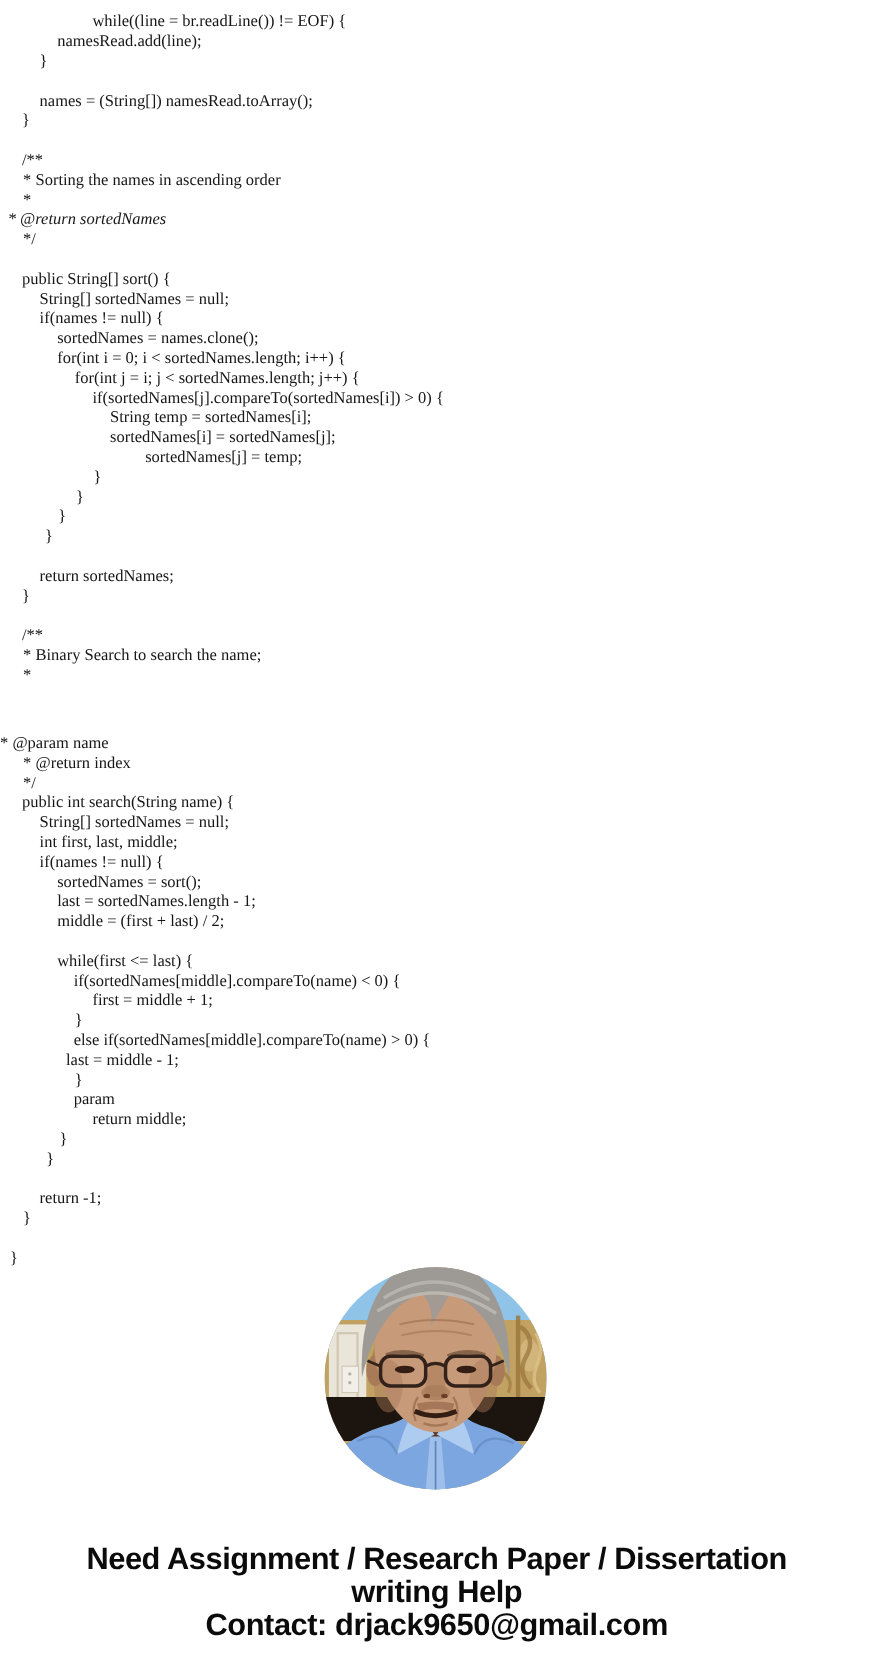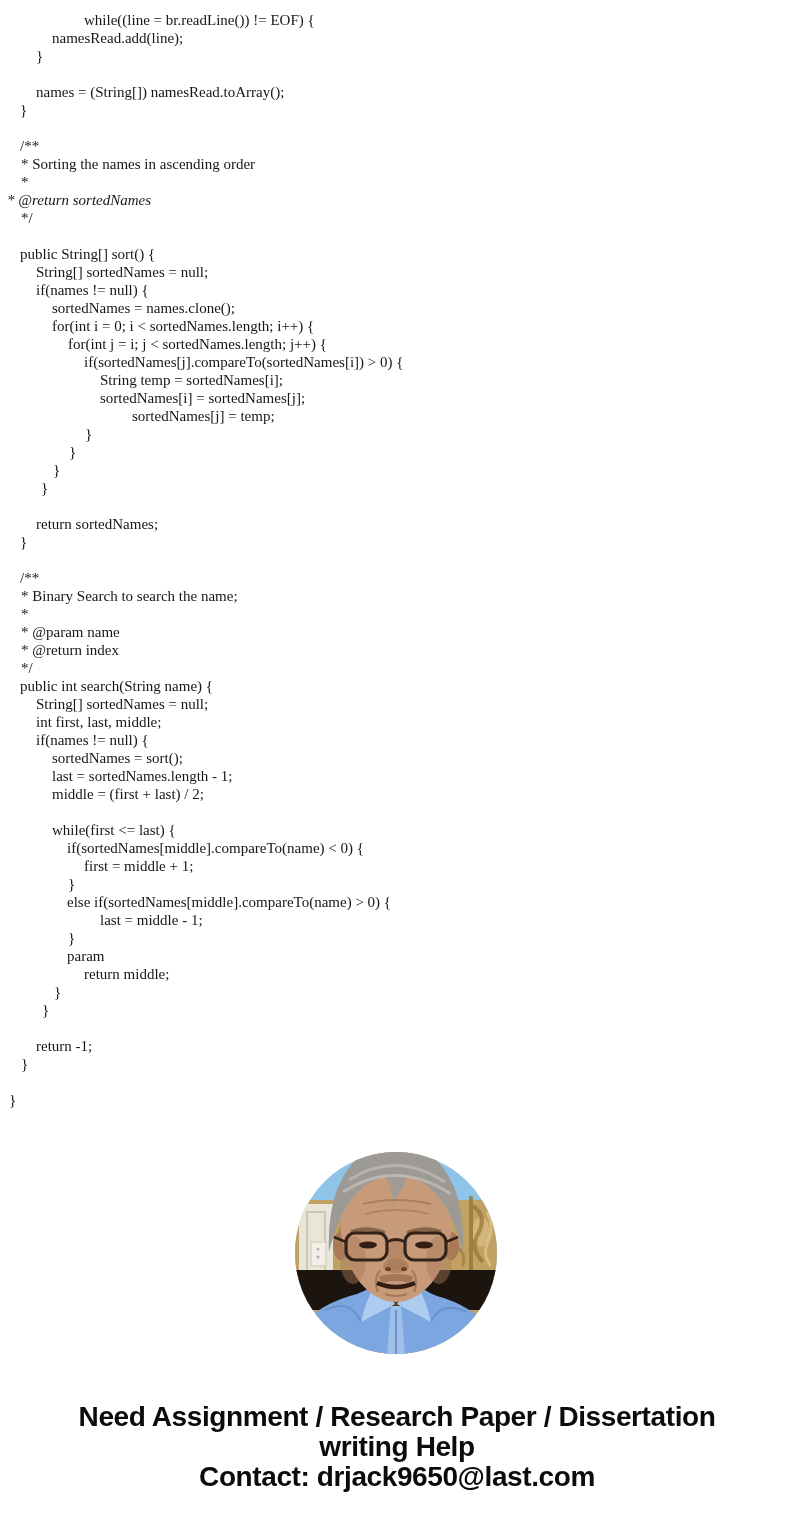--- a/index.html
+++ b/index.html
@@ -86,7 +86,7 @@
       <div class="cl" style="padding-left: 20px;">/**</div>
       <div class="cl" style="padding-left: 21px;">* Binary Search to search the name;</div>
       <div class="cl" style="padding-left: 21px;">*</div>
-      <div class="cl" style="padding-left: 21px;">* @param name</div>
+      <div class="cl" style=" margin-top: 44px;">* @param name</div>
       <div class="cl" style="padding-left: 21px;">* @return index</div>
       <div class="cl" style="padding-left: 21px;">*/</div>
       <div class="cl" style="padding-left: 20px;">public int search(String name) {</div>

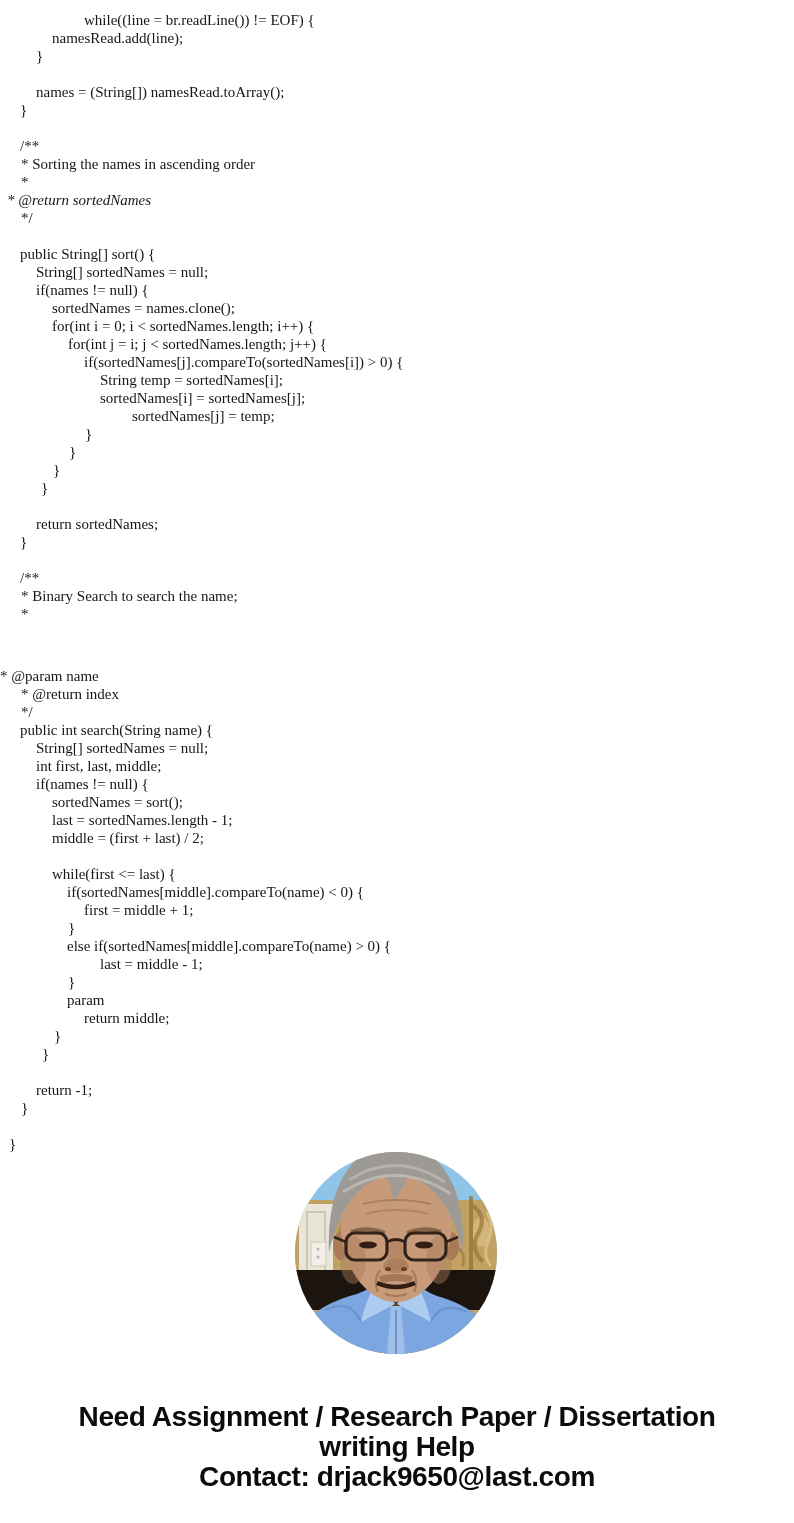--- a/index.html
+++ b/index.html
@@ -102,7 +102,7 @@
       <div class="cl" style="padding-left: 84px;">first = middle + 1;</div>
       <div class="cl" style="padding-left: 68px;">}</div>
       <div class="cl" style="padding-left: 67px;">else if(sortedNames[middle].compareTo(name) &gt; 0) {</div>
-      <div class="cl" style="padding-left: 100px;">last = middle - 1;</div>
+      <div class="cl" style="padding-left: 60px;">last = middle - 1;</div>
       <div class="cl" style="padding-left: 68px;">}</div>
       <div class="cl" style="padding-left: 67px;">param</div>
       <div class="cl" style="padding-left: 84px;">return middle;</div>

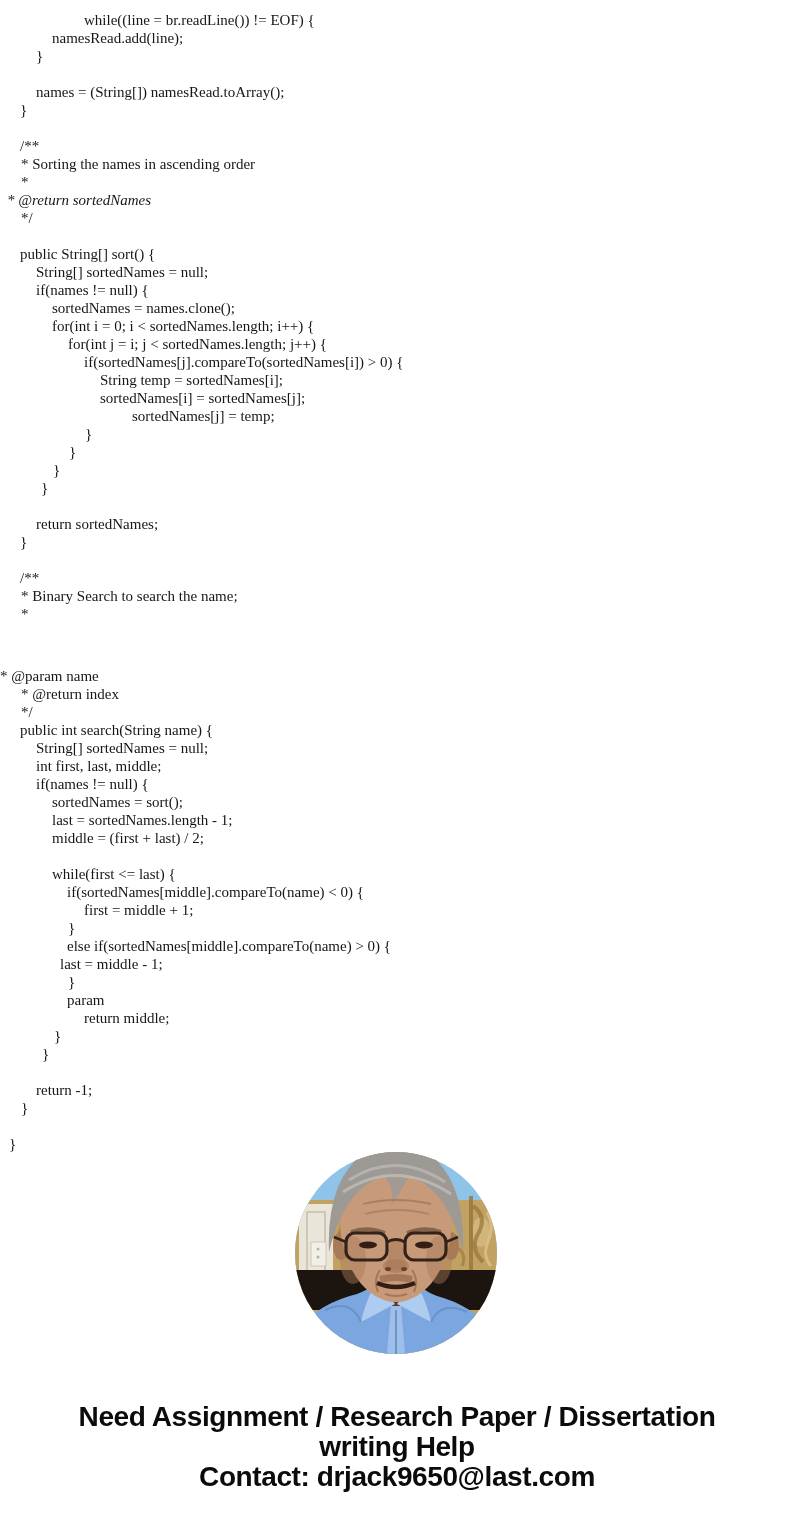--- a/index.html
+++ b/index.html
@@ -206,7 +206,7 @@
   <div class="footer">
     <div>Need Assignment / Research Paper / Dissertation</div>
     <div>writing Help</div>
-    <div>Contact: drjack9650@last.com</div>
+    <div>Contact: drjack9650@gmail.com</div>
   </div>
 
 </div>

